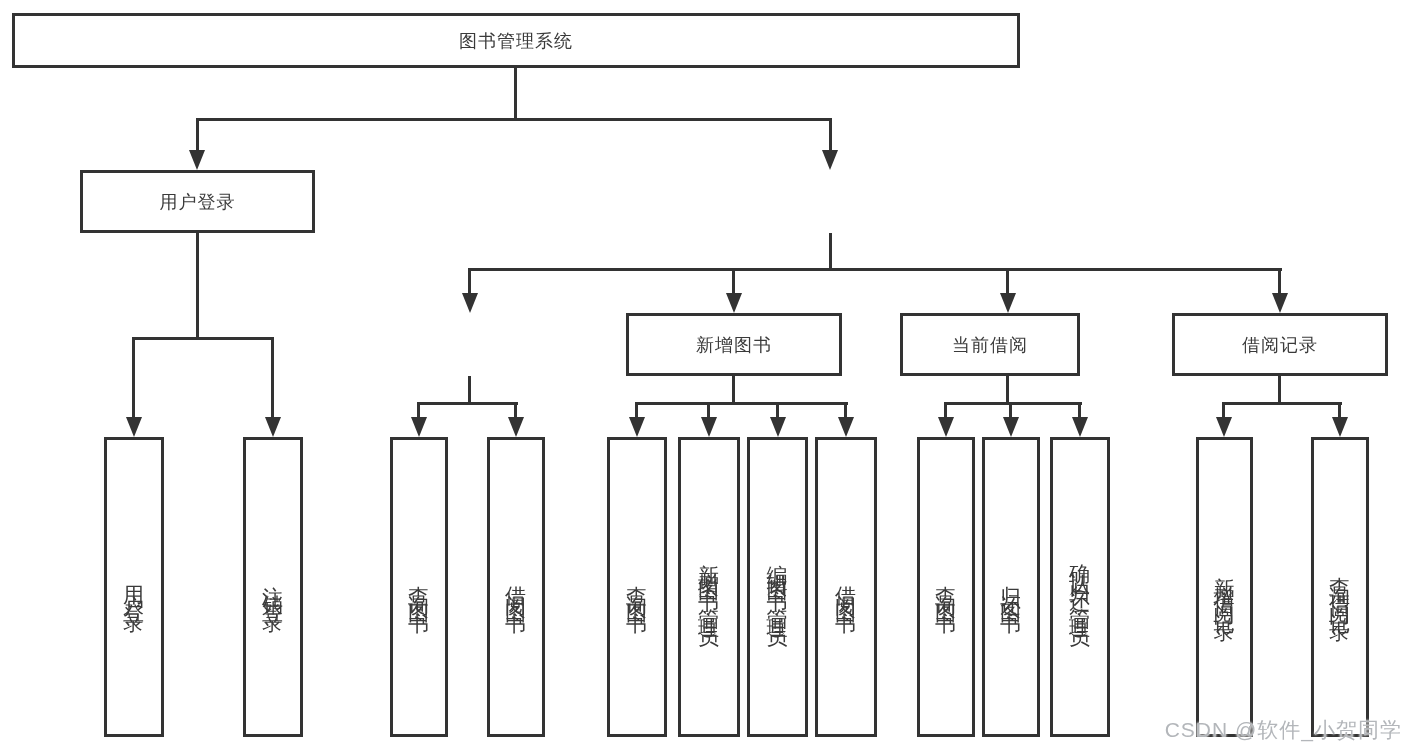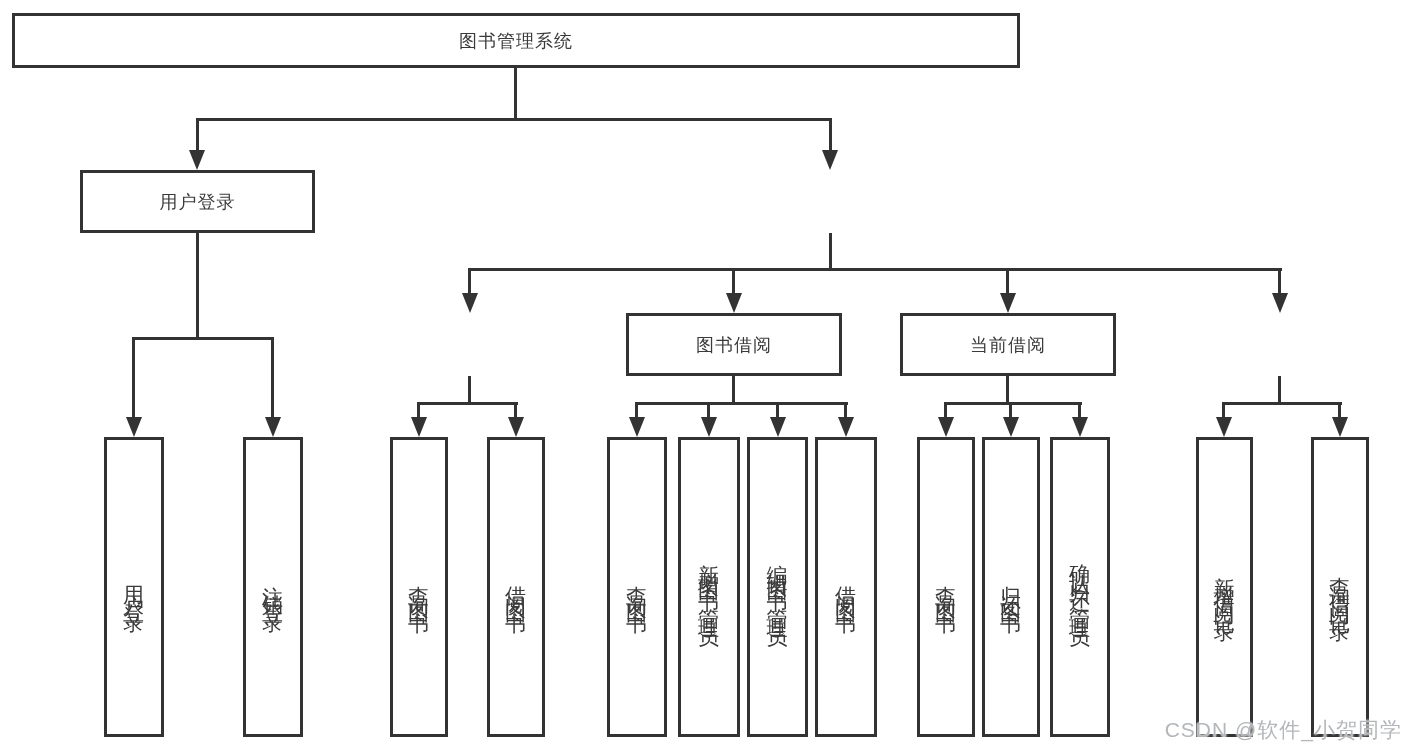--- a/index.html
+++ b/index.html
@@ -93,7 +93,7 @@
   <div class="arrow" style="left:1272px; top:293px;"></div>
 
   <div class="node h" style="left:626px; top:313px; width:216px; height:63px;">
-    <span>图书借阅</span>
+    <span>新增图书</span>
   </div>
   <div class="node h" style="left:900px; top:313px; width:216px; height:63px;">
     <span>当前借阅</span>

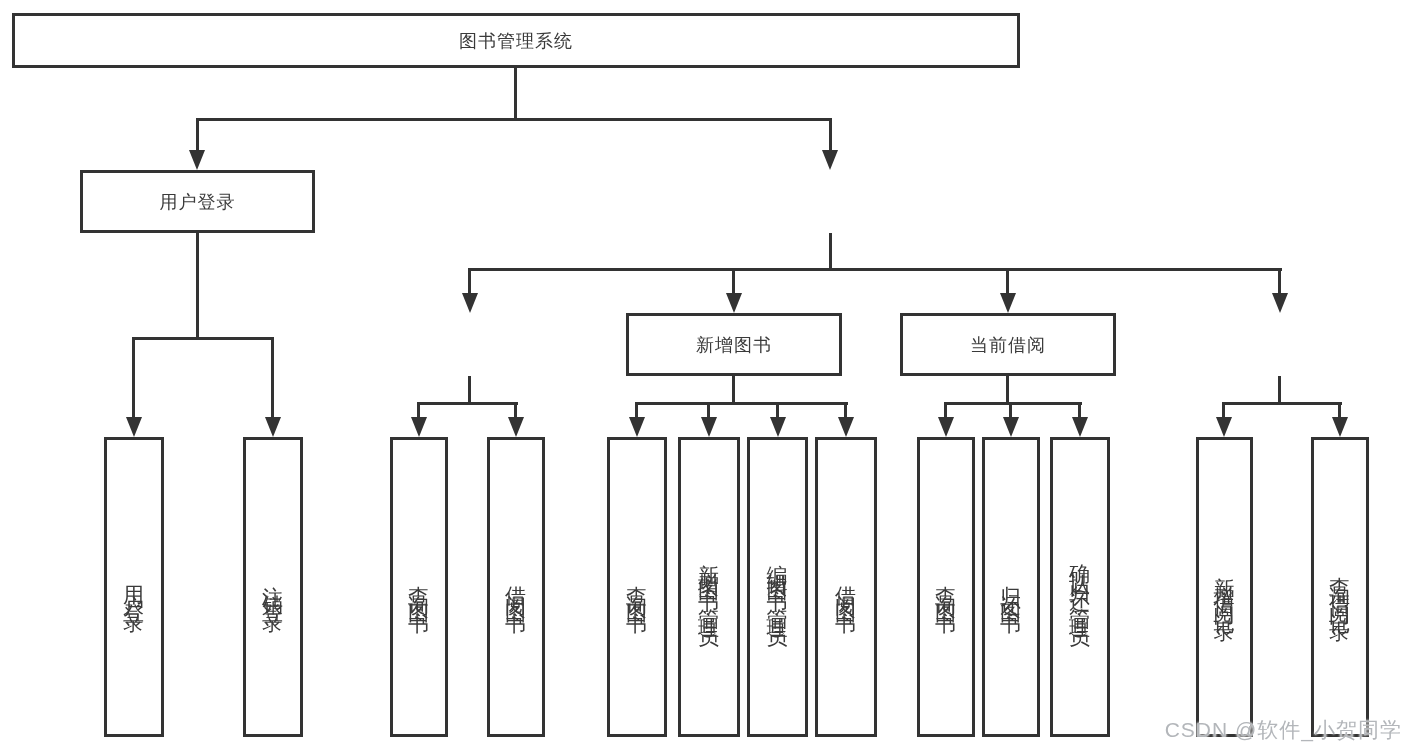--- a/index.html
+++ b/index.html
@@ -95,7 +95,7 @@
   <div class="node h" style="left:626px; top:313px; width:216px; height:63px;">
     <span>新增图书</span>
   </div>
-  <div class="node h" style="left:900px; top:313px; width:216px; height:63px;">
+  <div class="node h" style="left:900px; top:313px; width:180px; height:63px;">
     <span>当前借阅</span>
   </div>
 

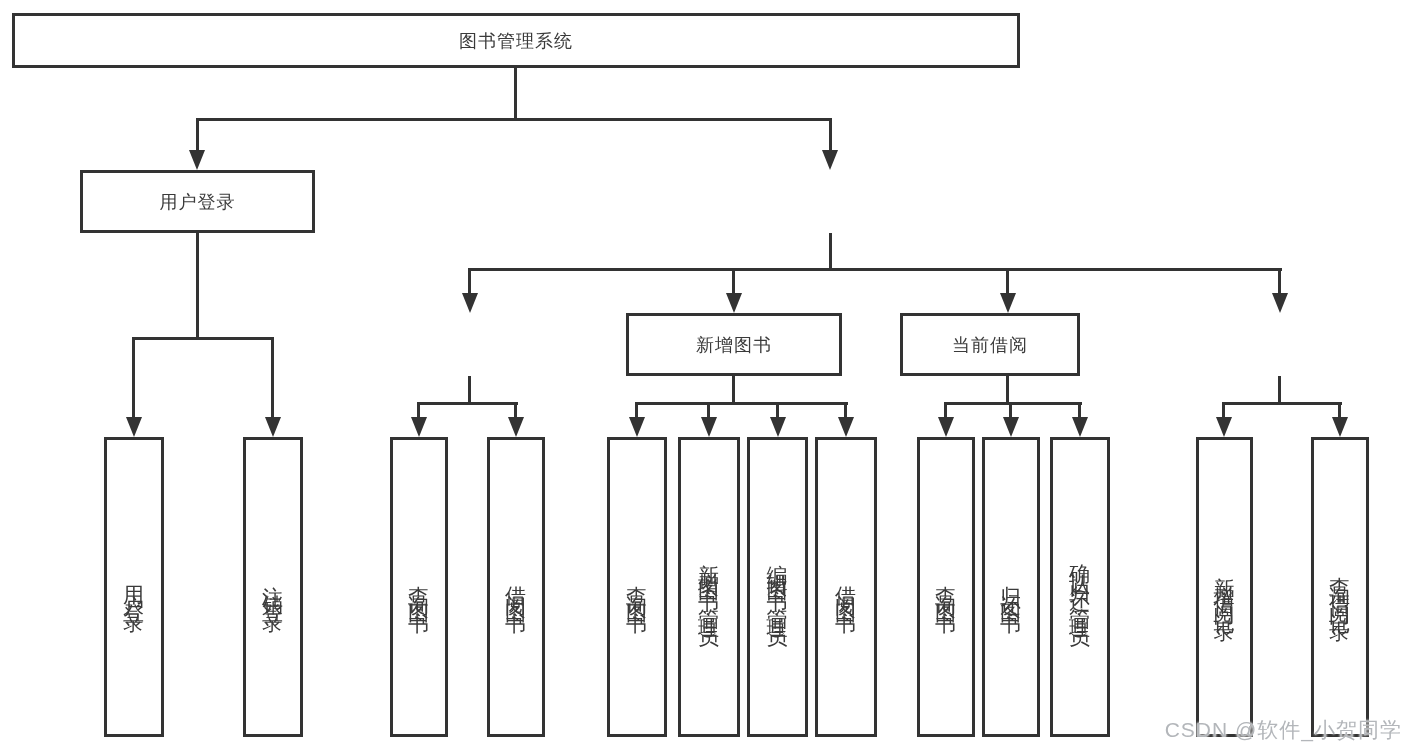--- a/index.html
+++ b/index.html
@@ -98,6 +98,9 @@
   <div class="node h" style="left:900px; top:313px; width:180px; height:63px;">
     <span>当前借阅</span>
   </div>
+  <div class="node h" style="left:1172px; top:313px; width:216px; height:63px;">
+    <span>借阅记录</span>
+  </div>
 
   <div class="vline" style="left:468px; top:376px; height:28px;"></div>
   <div class="hline" style="left:417px; top:402px; width:101px;"></div>

